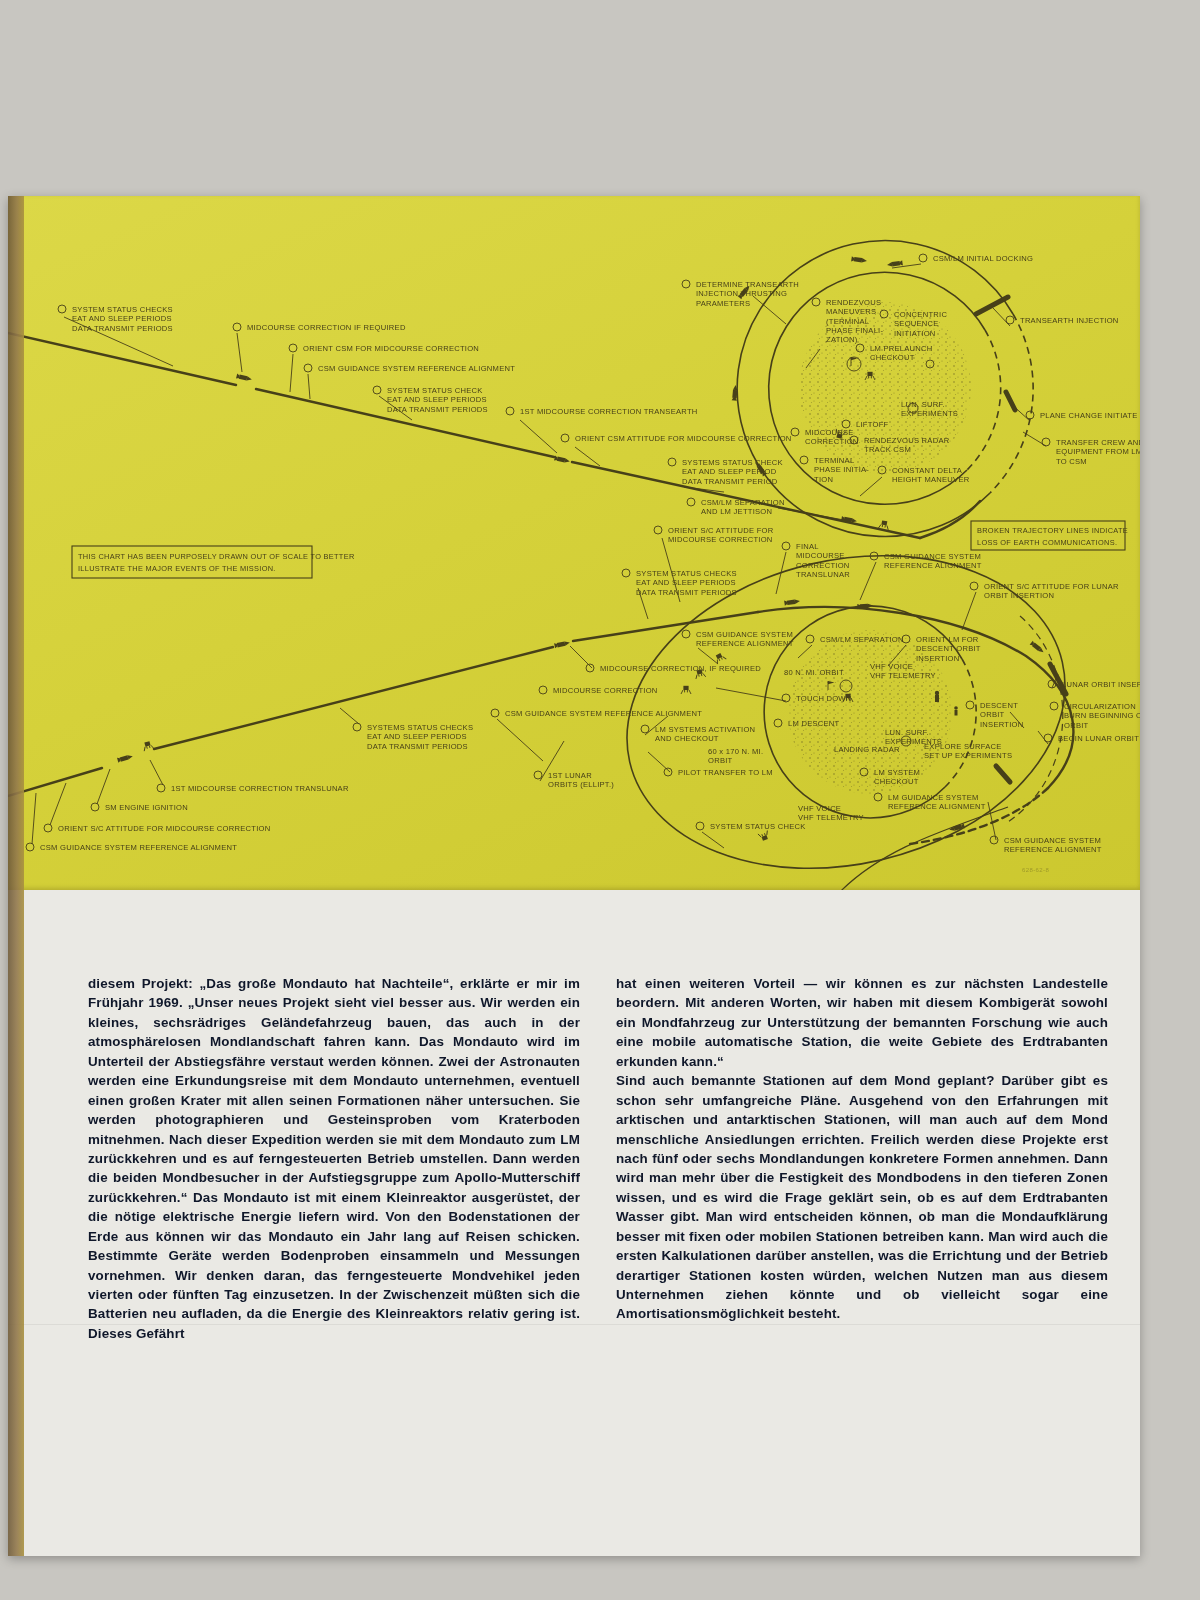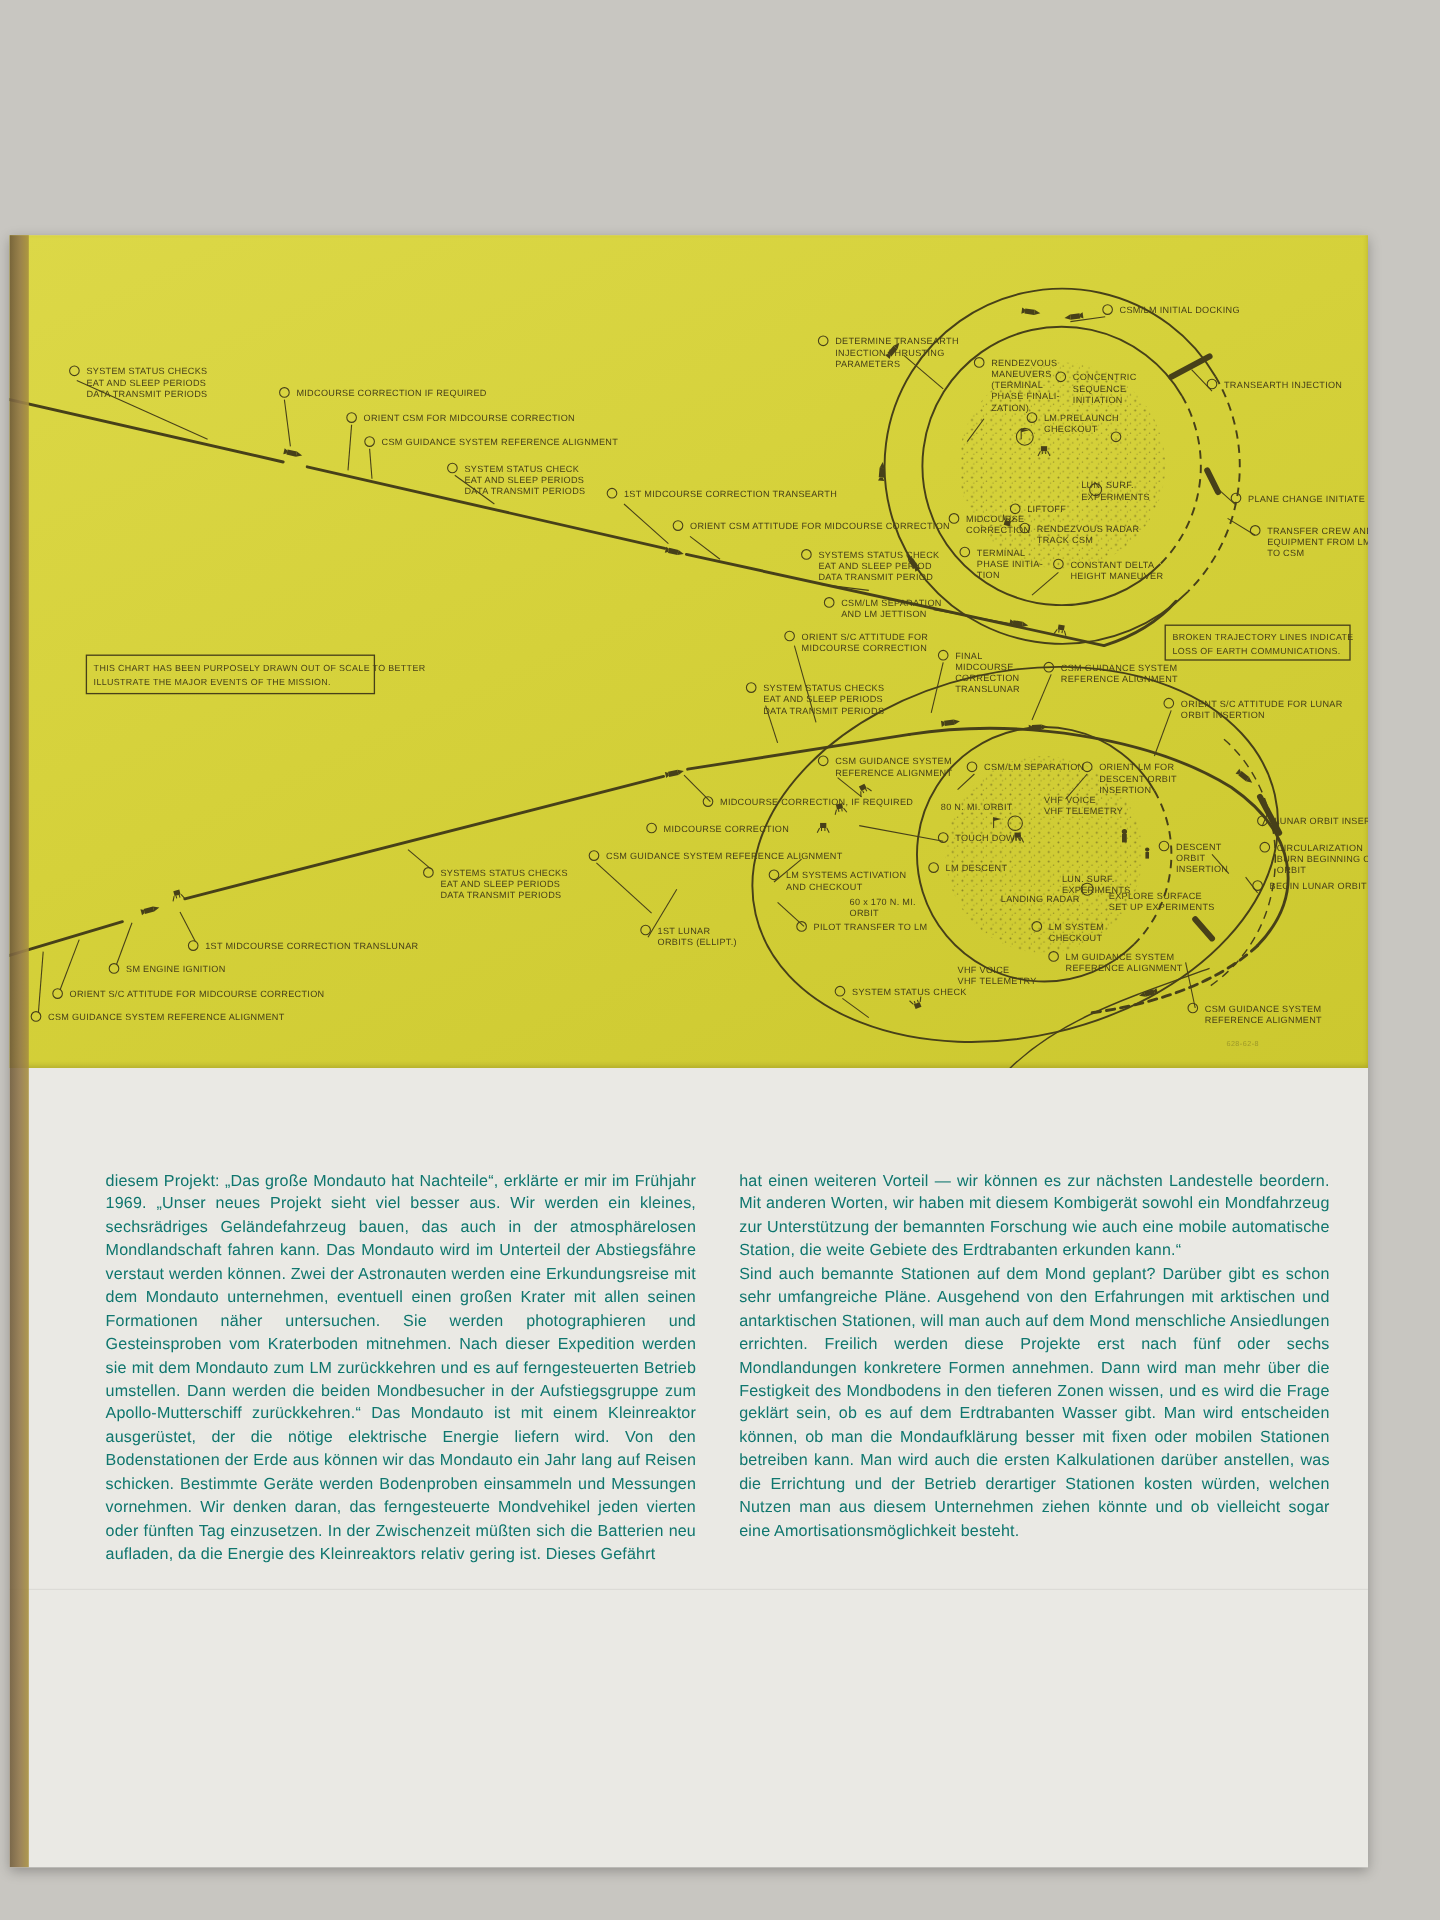--- a/index.html
+++ b/index.html
@@ -10,7 +10,7 @@
   .text-panel{position:absolute;left:0;top:694px;width:1132px;height:666px;background:#eae9e4;}
   .crease{position:absolute;left:0;top:1128px;width:100%;height:1px;background:rgba(0,0,0,.06);}
   .cols{display:flex;gap:36px;padding:84px 26px 0 80px;}
-  .col{width:492px;color:#0f766e;font-size:13.4px;line-height:1.45;text-align:justify;letter-spacing:.15px;}
+  .col{width:492px;color:#0f172a;font-size:13.4px;line-height:1.45;text-align:justify;letter-spacing:.15px;font-weight:bold;}
   .col p{margin:0;}
   
   svg{display:block;}

